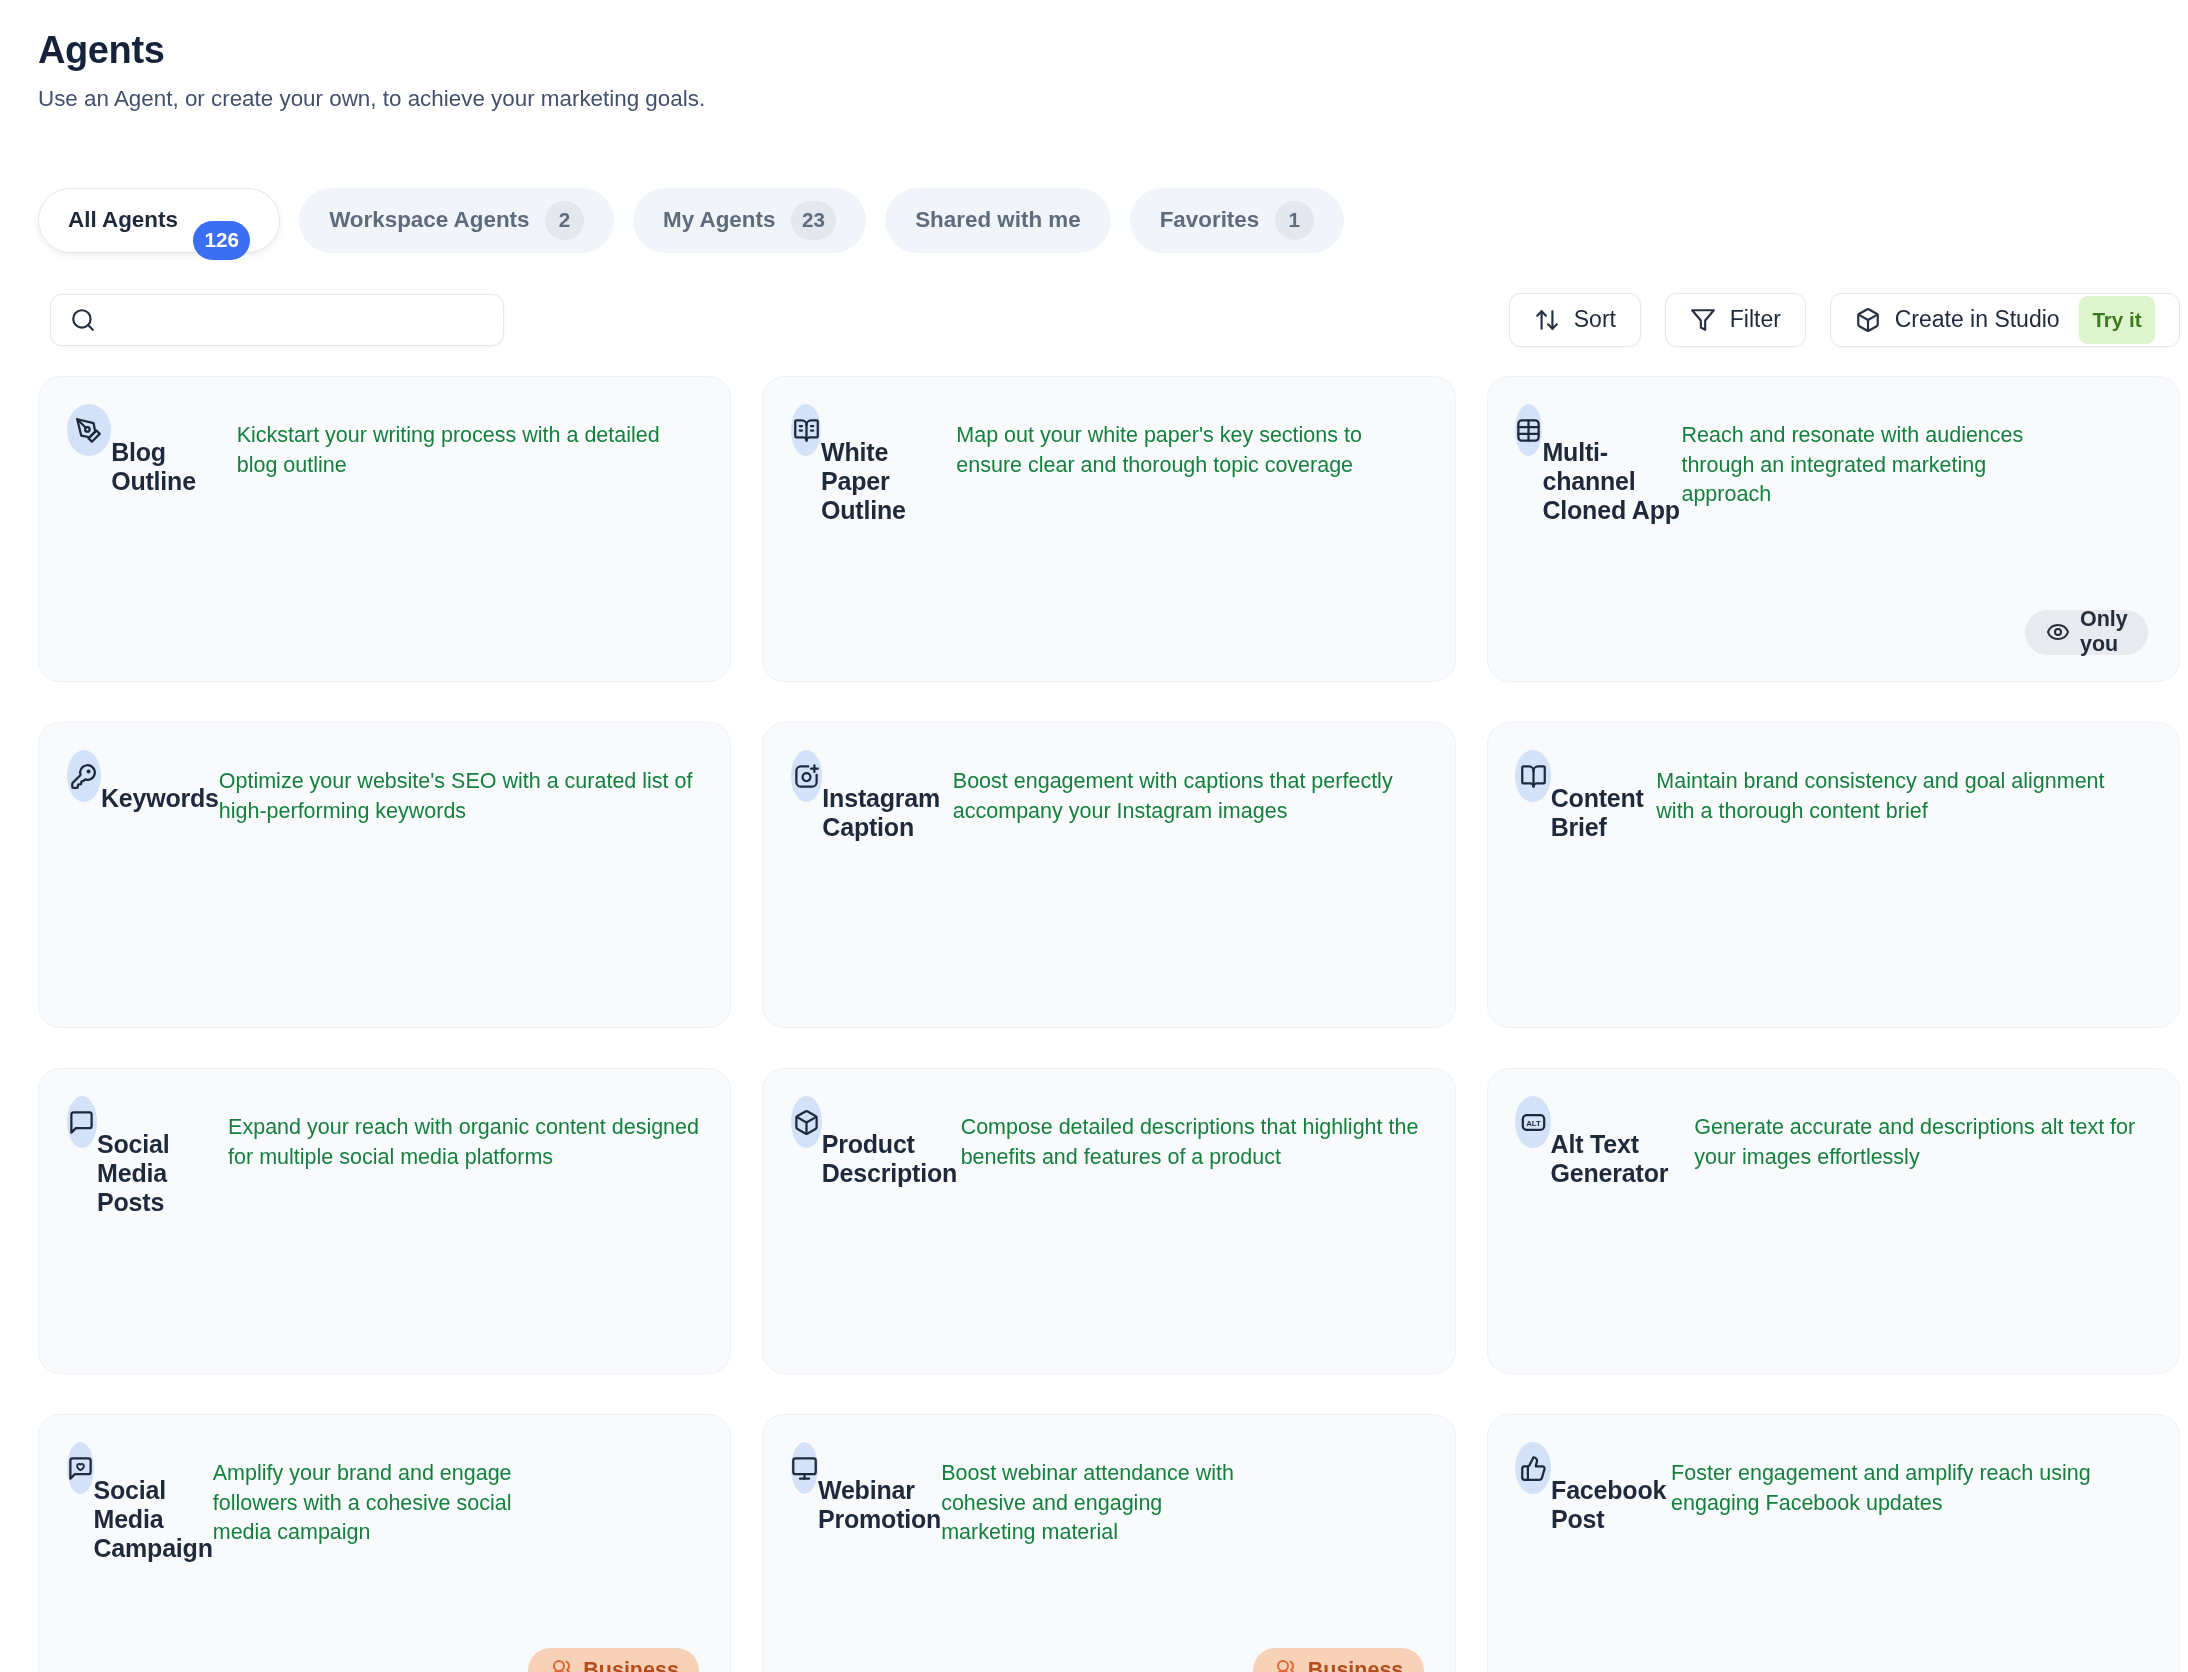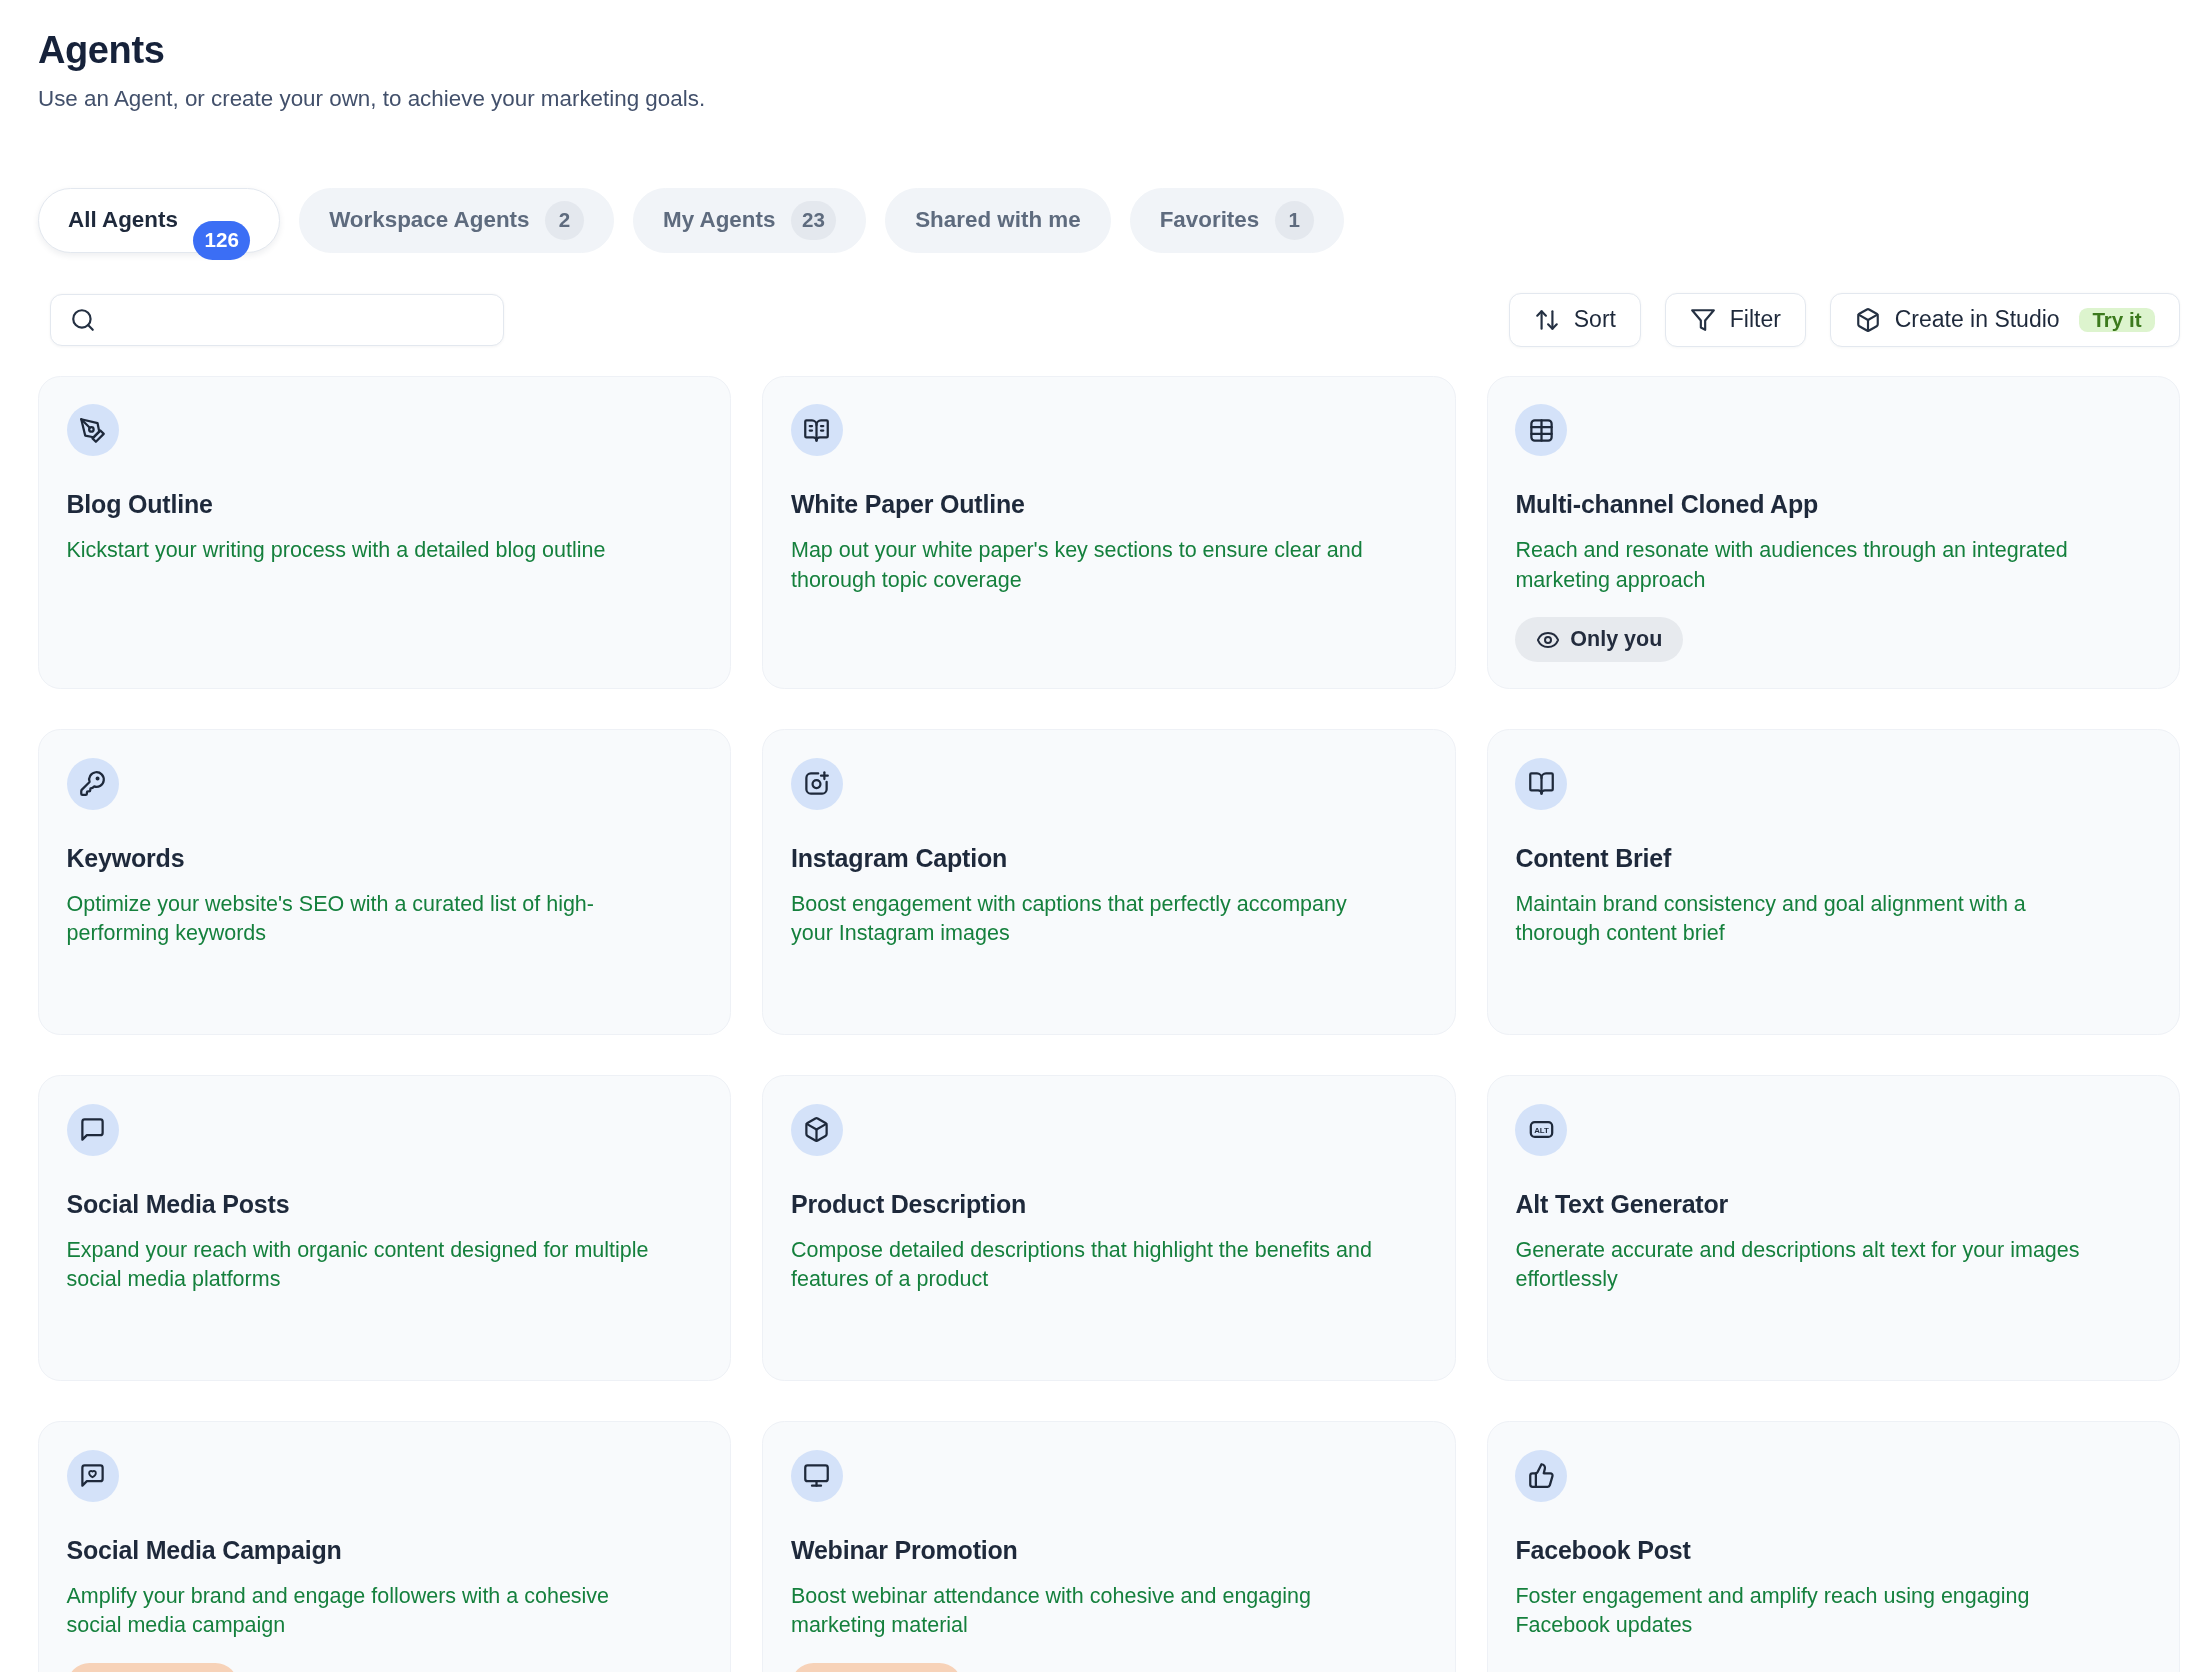--- a/index.html
+++ b/index.html
@@ -60,7 +60,7 @@
   }
   .tbtn svg { width:26px; height:26px; color:#243042; }
   .try-badge {
-    display:inline-flex; align-items:center; height:24px; padding:0 13.8px;
+    display:inline-flex; align-items:center; height:48px; padding:0 13.8px;
     border-radius:8.6px; background:#ddf4ce; color:#3c7a1d;
     font-size:20.6px; font-weight:600; margin-left:5.2px;
   }

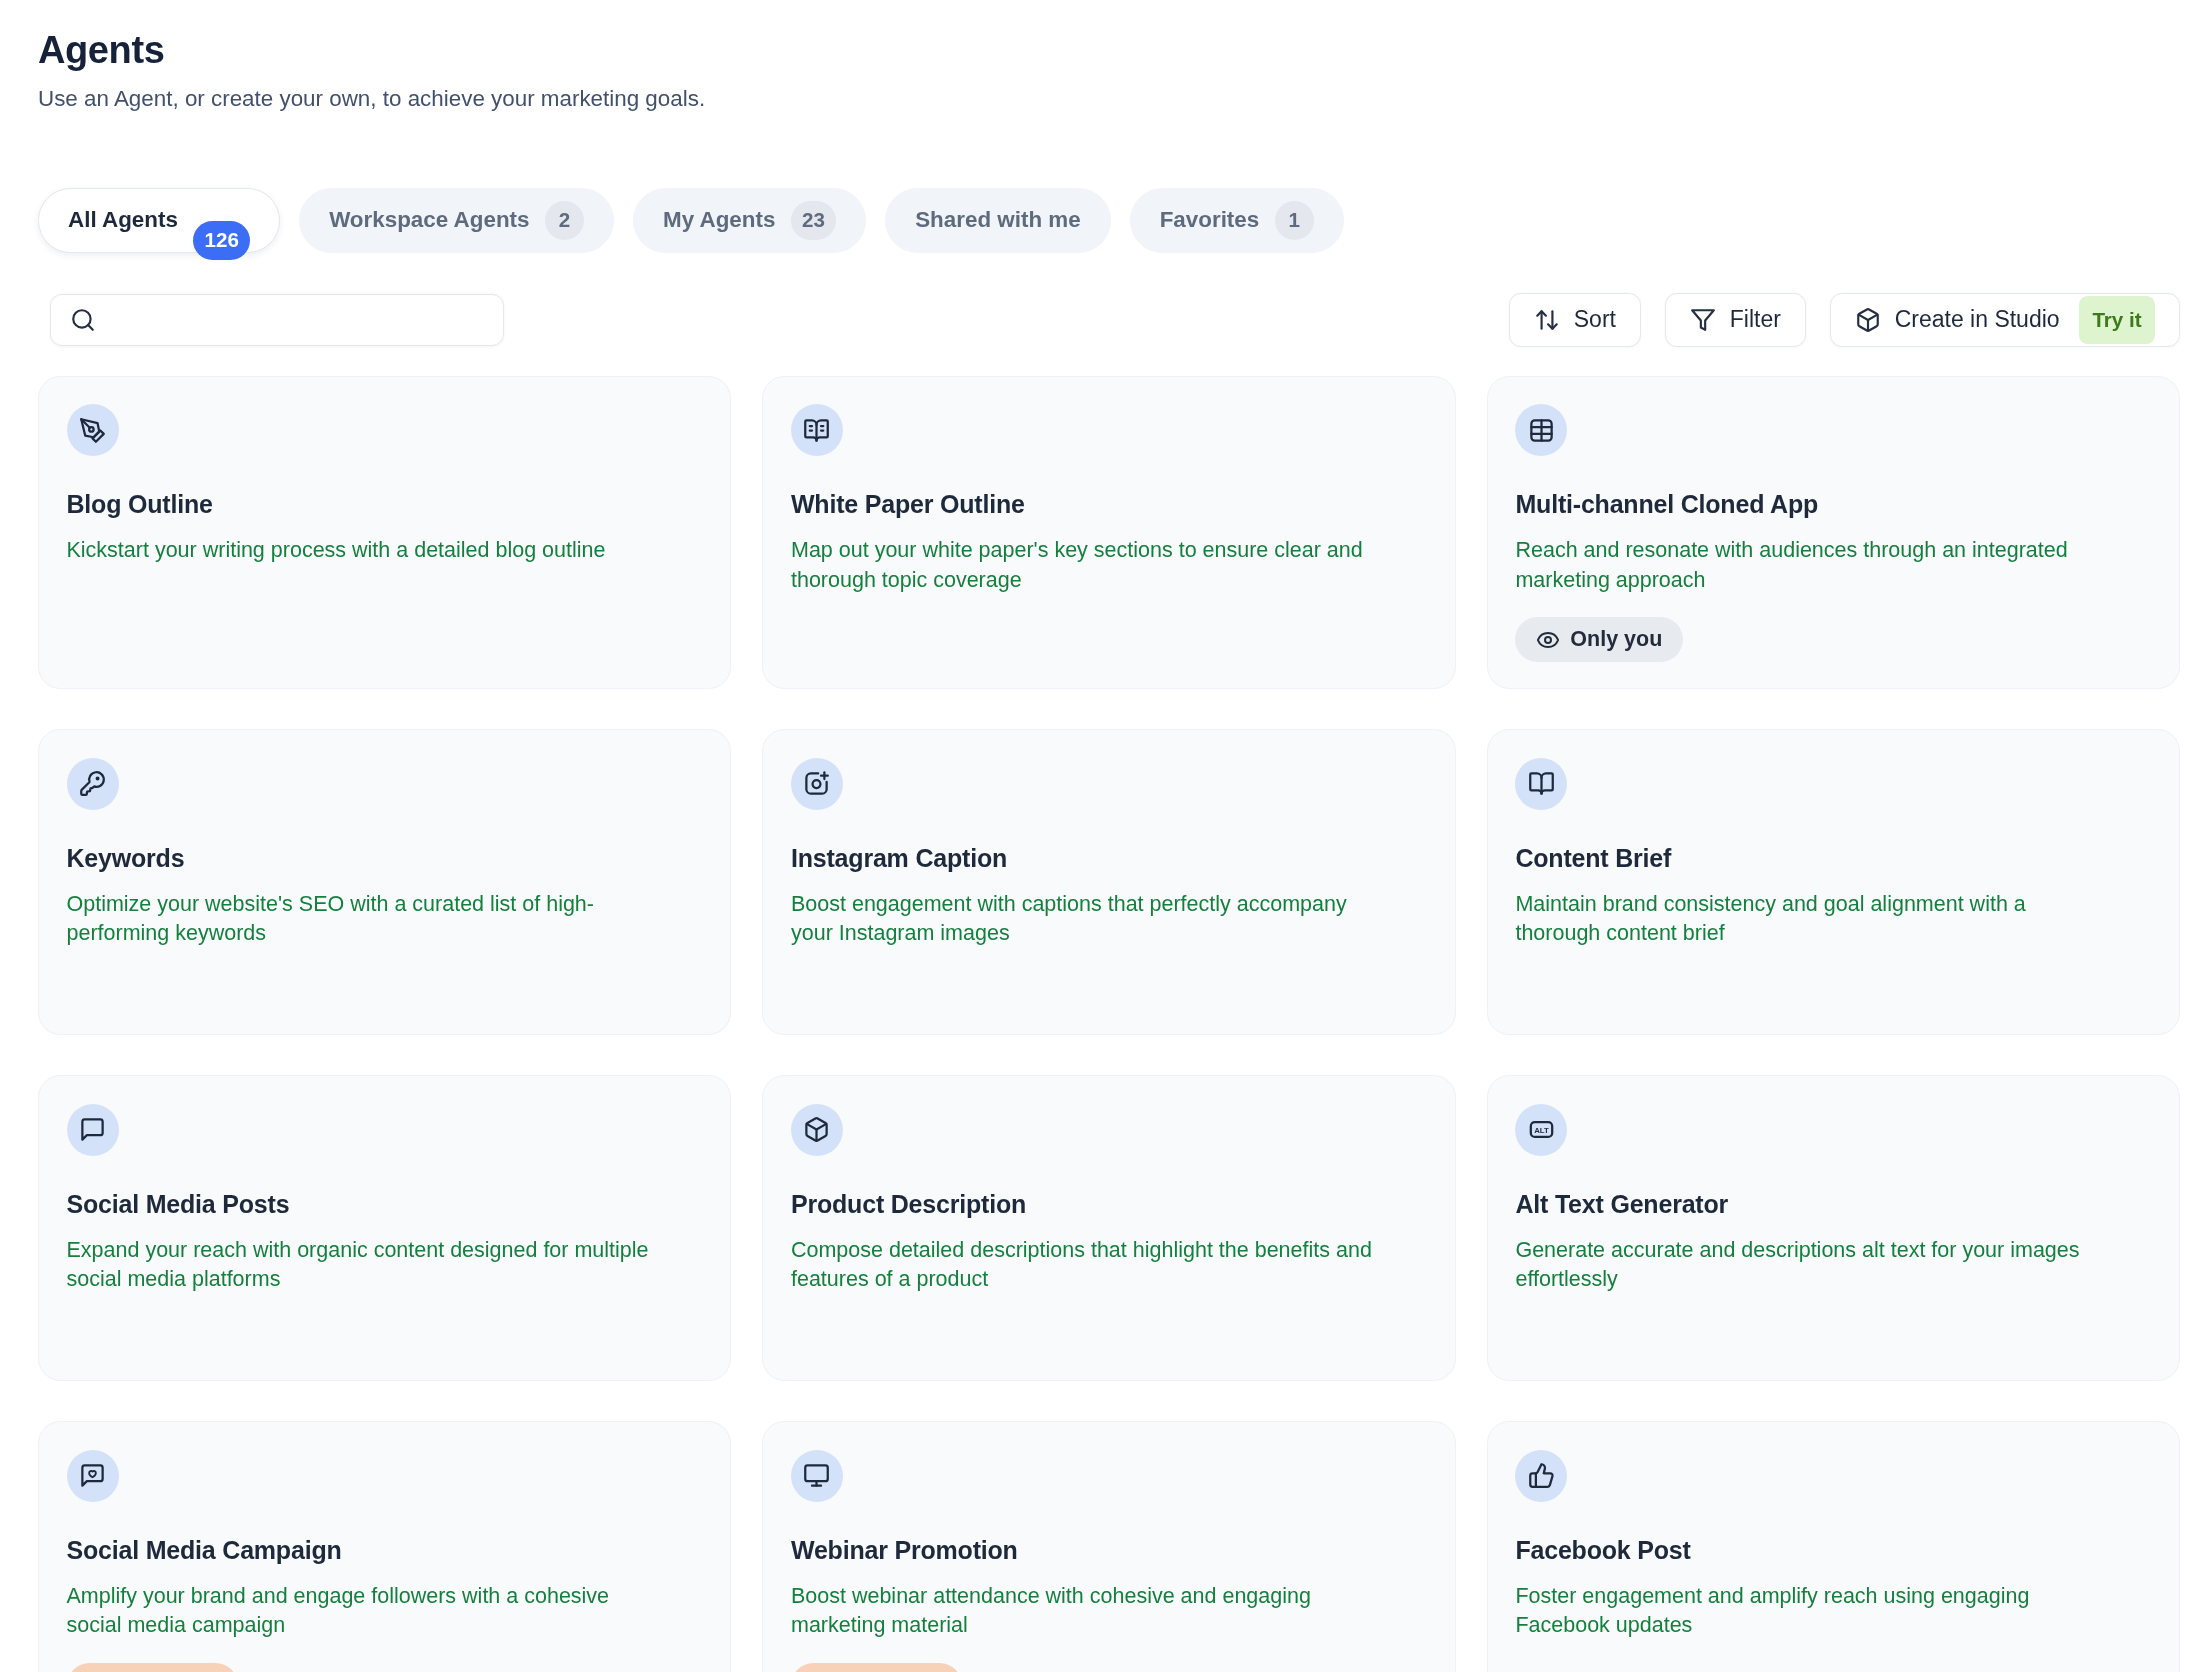--- a/index.html
+++ b/index.html
@@ -75,7 +75,7 @@
     min-height:306px;
     background:#f8fafc; border:1.7px solid #eef1f6; border-radius:22.4px;
     padding:27.5px 31px 26px 27.5px;
-    display:flex; flex-direction:column; align-items:flex-start;
+    display:flex; flex-direction:row; align-items:flex-start;
     cursor:pointer;
   }
   .card-icon-wrap {

